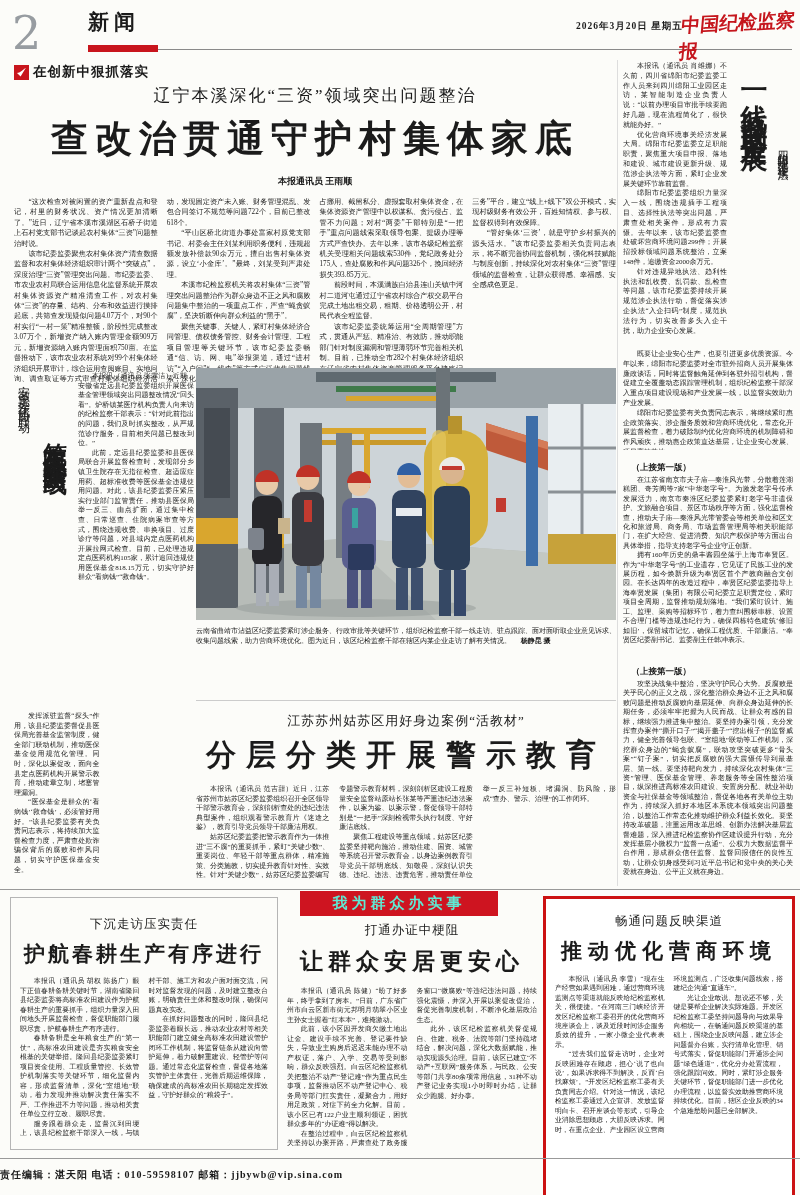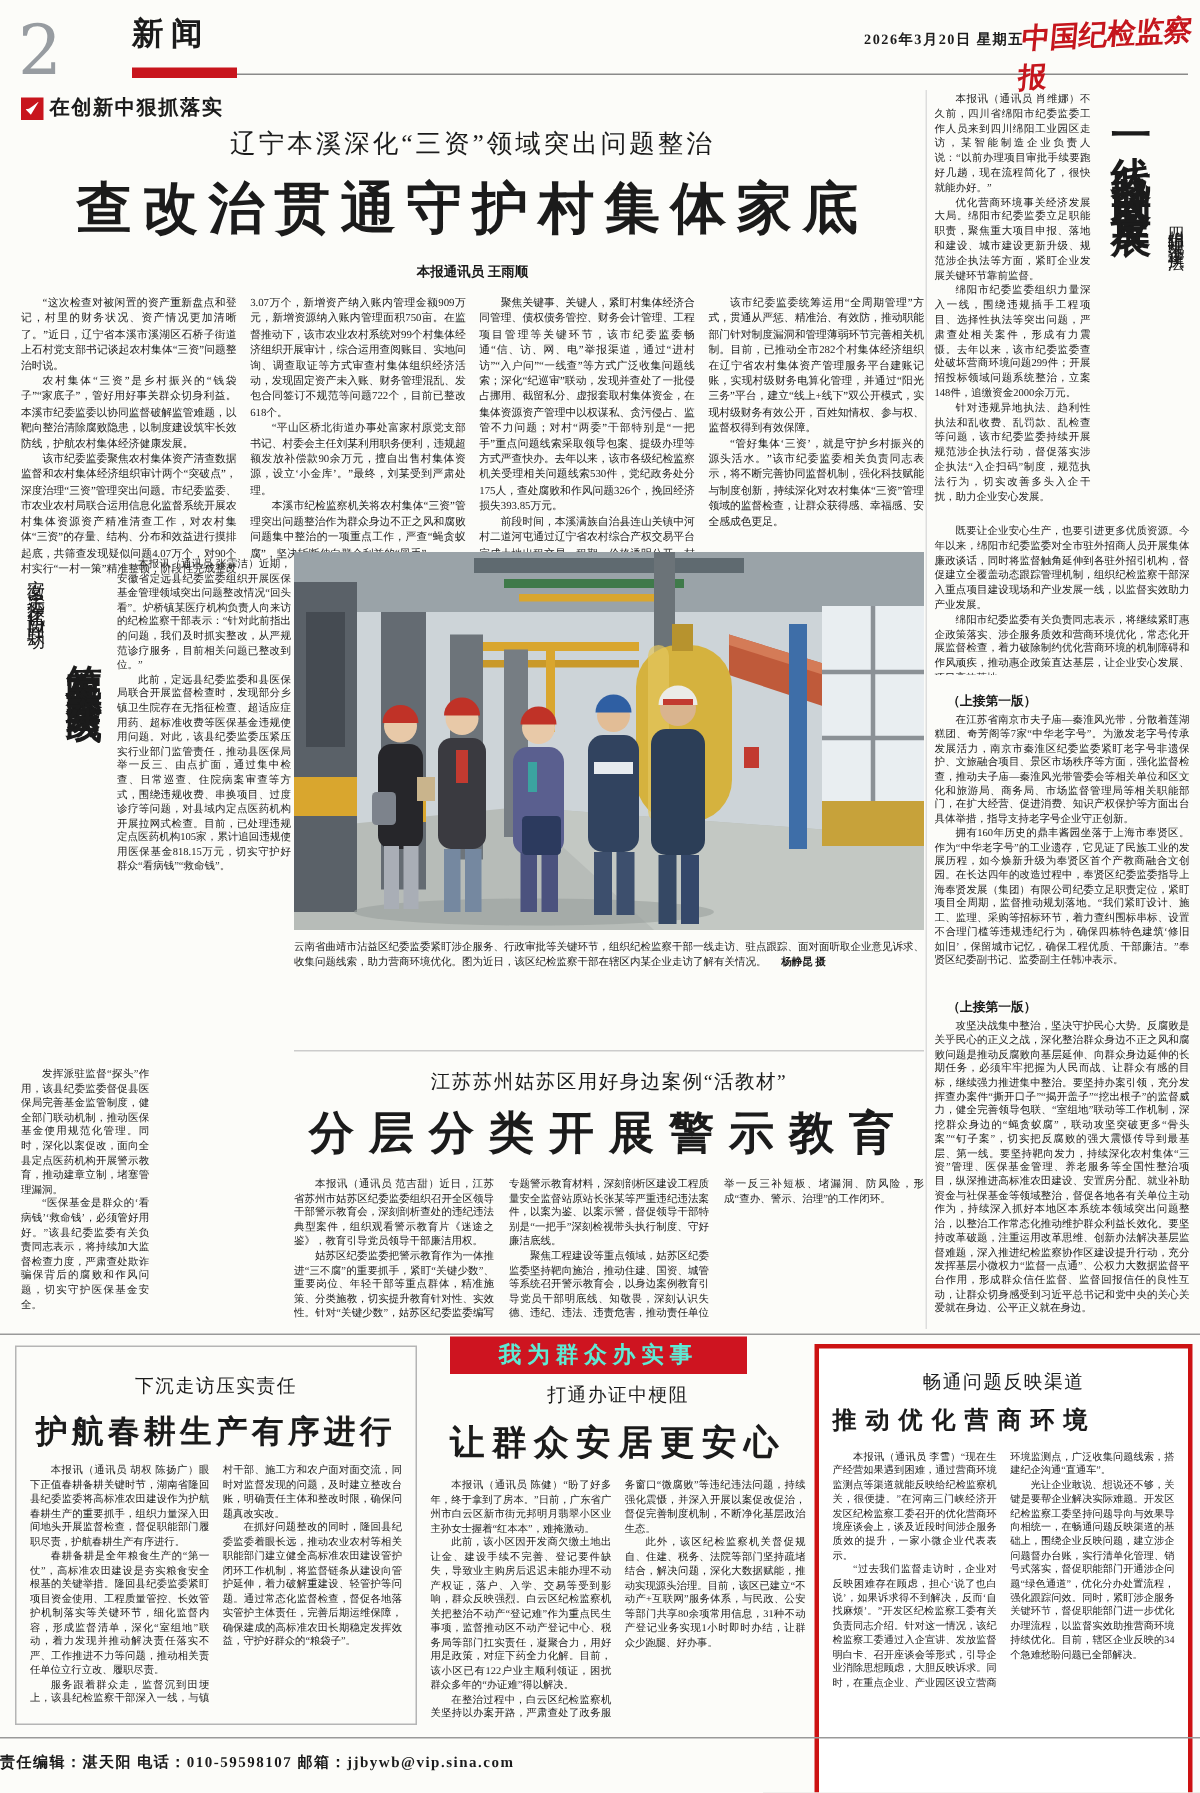--- a/index.html
+++ b/index.html
@@ -112,7 +112,6 @@
     <div class="main-byline">本报通讯员 王雨顺</div>
     <div class="main-body jtext">
         <p>“这次检查对被闲置的资产重新盘点和登记，村里的财务状况、资产情况更加清晰了。”近日，辽宁省本溪市溪湖区石桥子街道上石村党支部书记谈起农村集体“三资”问题整治时说。</p>
-        <p>农村集体“三资”是乡村振兴的“钱袋子”“家底子”，管好用好事关群众切身利益。本溪市纪委监委以协同监督破解监管难题，以靶向整治清除腐败隐患，以制度建设筑牢长效防线，护航农村集体经济健康发展。</p>
         <p>该市纪委监委聚焦农村集体资产清查数据监督和农村集体经济组织审计两个“突破点”，深度治理“三资”管理突出问题。市纪委监委、市农业农村局联合运用信息化监督系统开展农村集体资源资产精准清查工作，对农村集体“三资”的存量、结构、分布和效益进行摸排起底，共筛查发现疑似问题4.07万个，对90个村实行“一村一策”精准整顿，阶段性完成整改3.07万个，新增资产纳入账内管理金额909万元，新增资源纳入账内管理面积750亩。在监督推动下，该市农业农村系统对99个村集体经济组织开展审计，综合运用查阅账目、实地问询、调查取证等方式审查村集体组织经济活动，发现固定资产未入账、财务管理混乱、发包合同签订不规范等问题722个，目前已整改618个。</p>
         <p>“平山区桥北街道办事处富家村原党支部书记、村委会主任刘某利用职务便利，违规超额发放补偿款90余万元，擅自出售村集体资源，设立‘小金库’。”最终，刘某受到严肃处理。</p>
         <p>本溪市纪检监察机关将农村集体“三资”管理突出问题整治作为群众身边不正之风和腐败问题集中整治的一项重点工作，严查“蝇贪蚁腐”，坚决斩断伸向群众利益的“黑手”。</p>

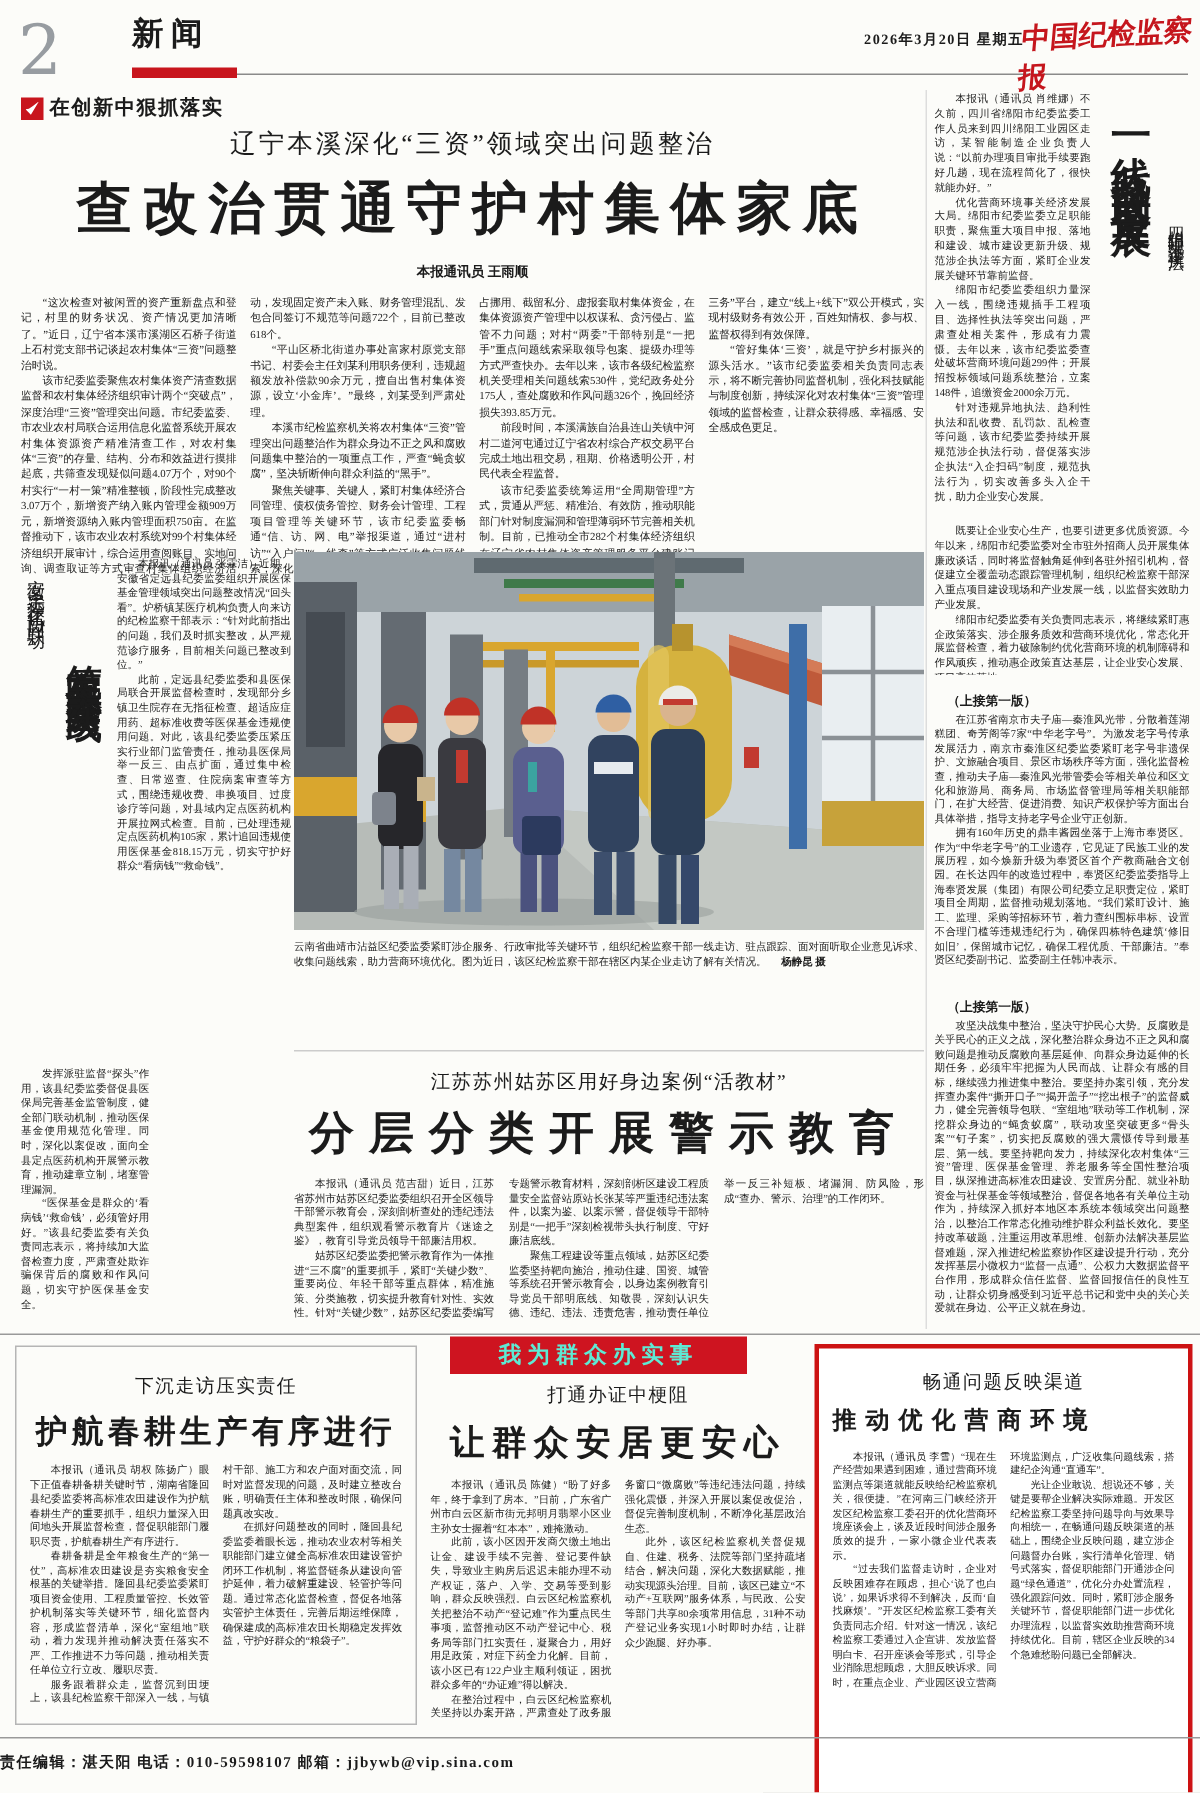--- a/index.html
+++ b/index.html
@@ -82,7 +82,7 @@
   .br-box{position:absolute;left:543px;top:896px;width:252px;height:322px;border:3px solid #cc1212;
           padding:6px 9px;box-sizing:border-box;background:#fff;}
   .br-kicker{text-align:center;font-size:12.5px;letter-spacing:1px;margin-top:8px;}
-  .br-headline{font-size:16px;font-weight:bold;letter-spacing:6px;margin-top:7px;}
+  .br-headline{text-align:center;font-size:21px;font-weight:bold;letter-spacing:6px;margin-top:7px;}
   .br-body{margin-top:9px;column-count:2;column-gap:9px;column-fill:auto;
            font-size:6.8px;line-height:9.4px;height:172px;overflow:hidden;}
   

